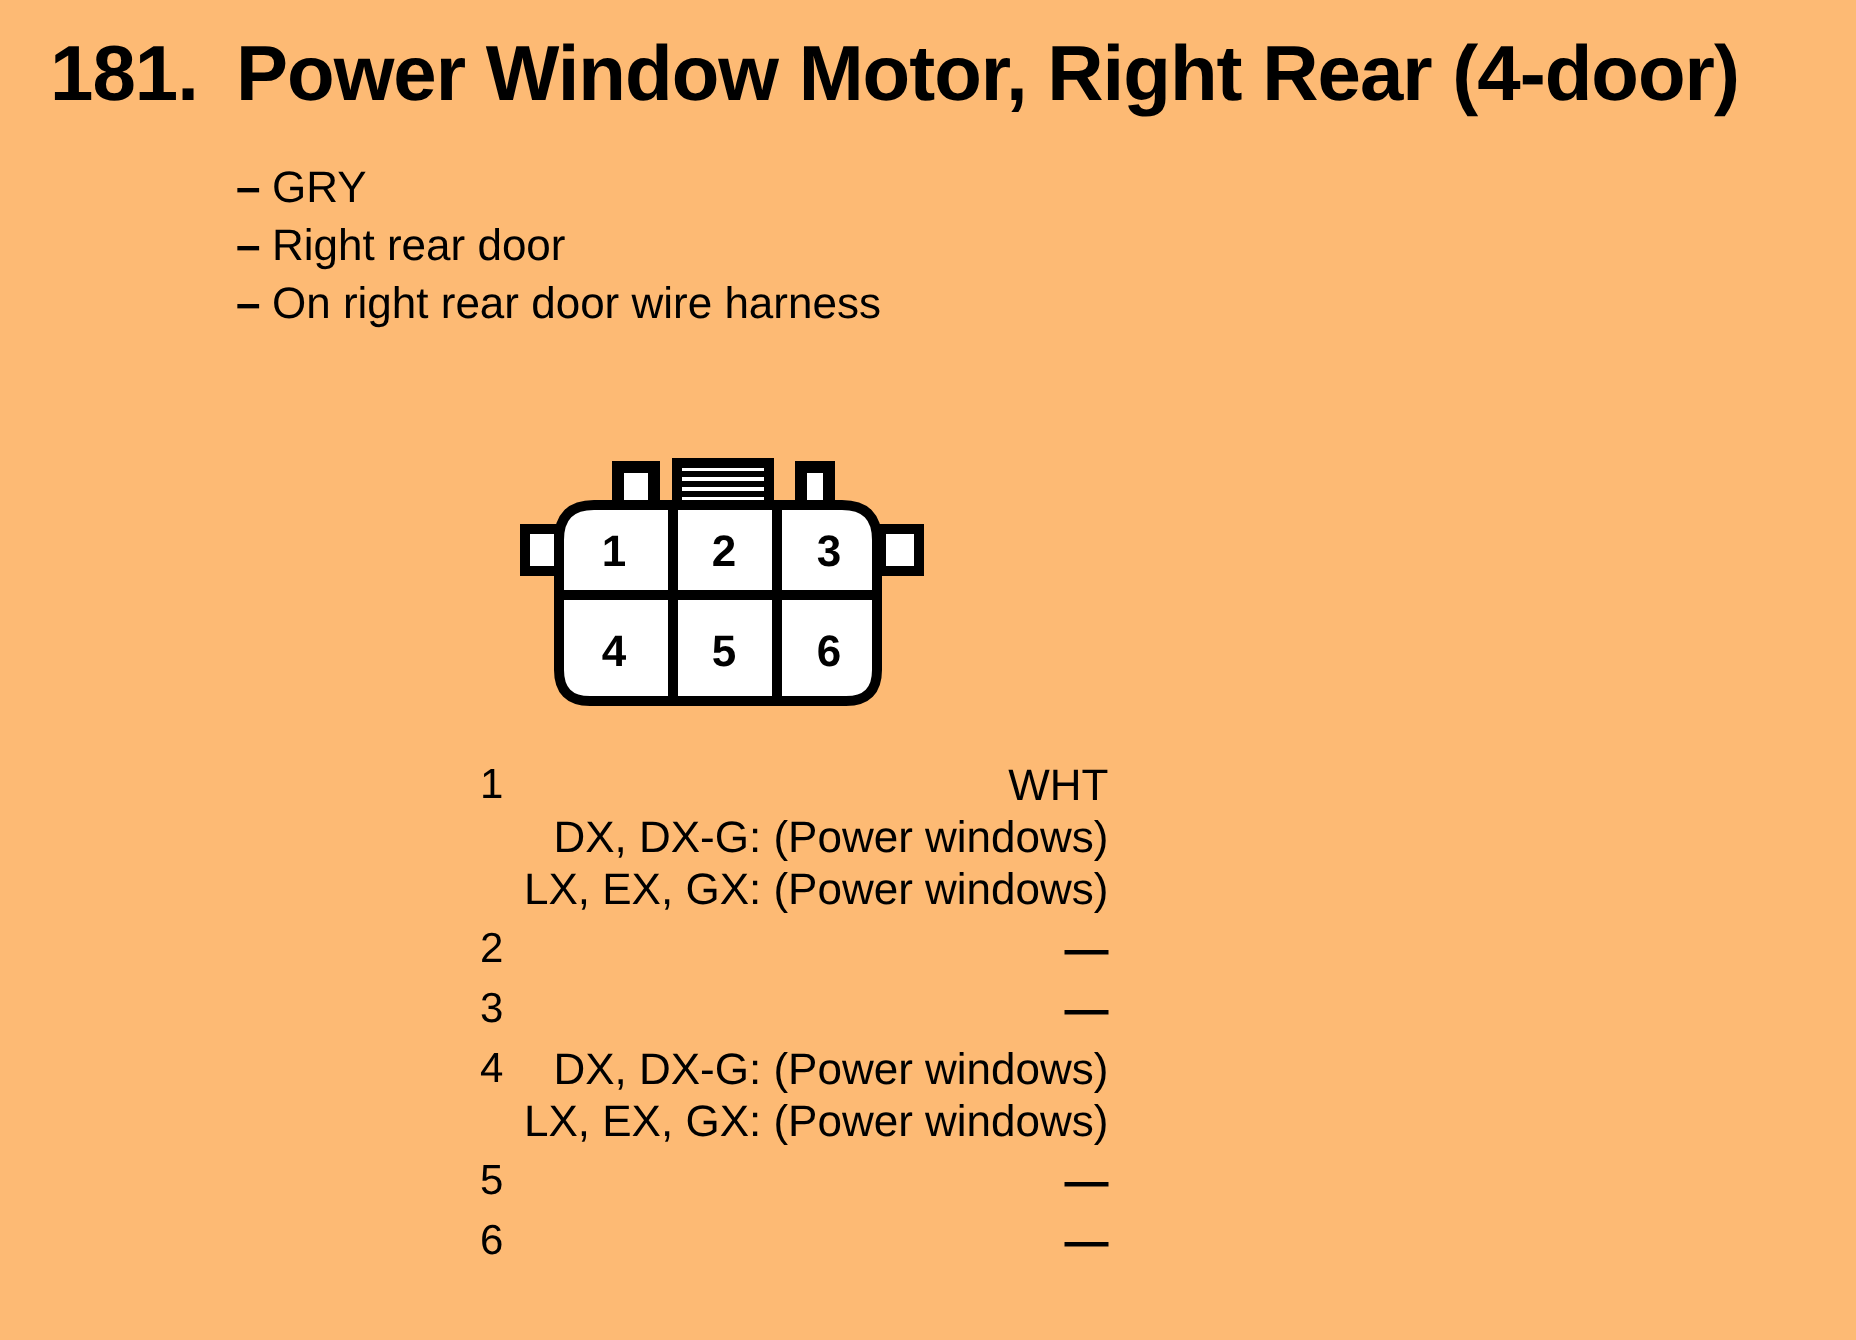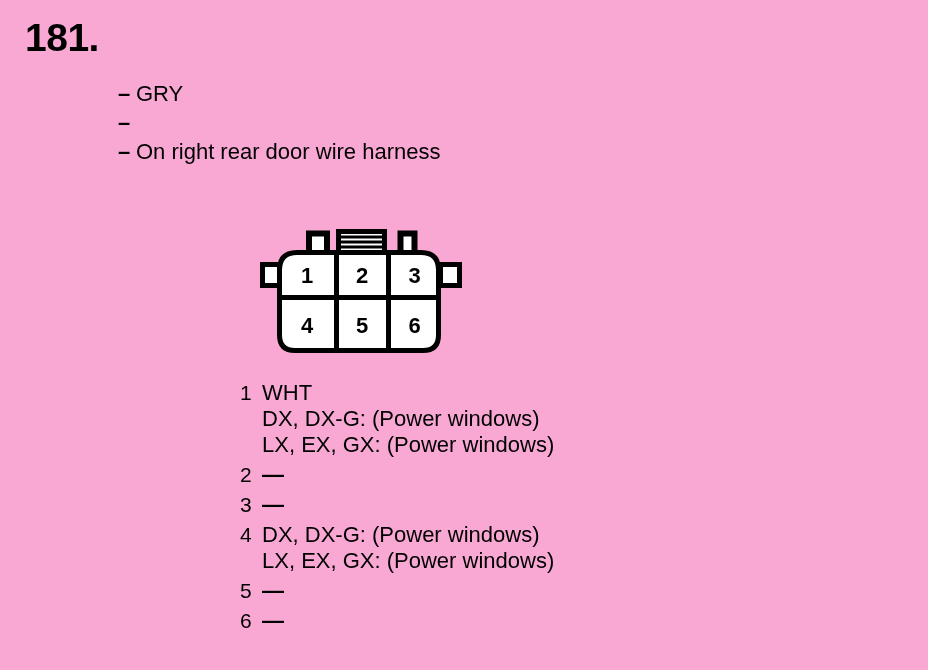--- a/index.html
+++ b/index.html
@@ -7,7 +7,7 @@
     position: relative;
     width: 928px;
     height: 670px;
-    background: #f9a8d4;
+    background: #fdba74;
     color: #000000;
     font-family: "Liberation Sans", sans-serif;
     overflow: hidden;

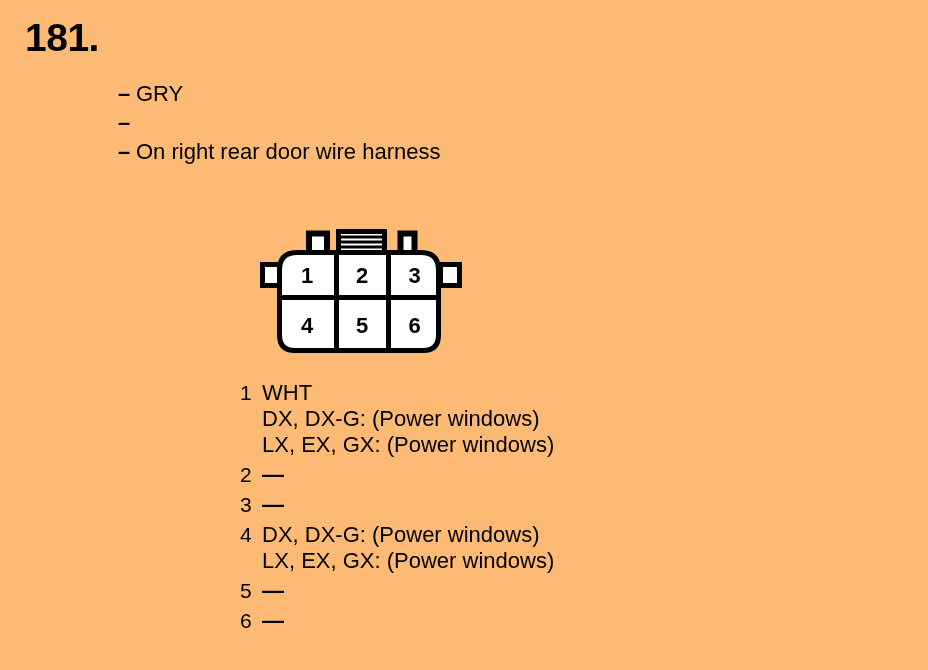--- a/index.html
+++ b/index.html
@@ -70,6 +70,7 @@
 
   <div class="header">
     <span class="num">181.</span>
+    <span class="ttl">Power Window Motor, Right Rear (4-door)</span>
   </div>
 
   <div class="notes">

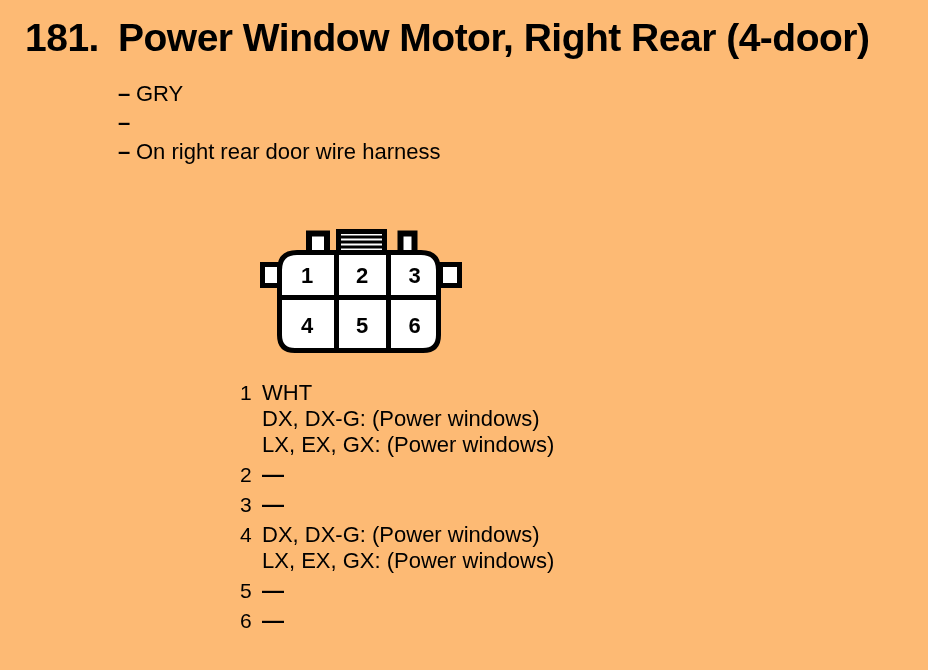--- a/index.html
+++ b/index.html
@@ -80,6 +80,7 @@
     </div>
     <div class="note">
       <span class="dash">–</span>
+      <span class="txt">Right rear door</span>
     </div>
     <div class="note">
       <span class="dash">–</span>

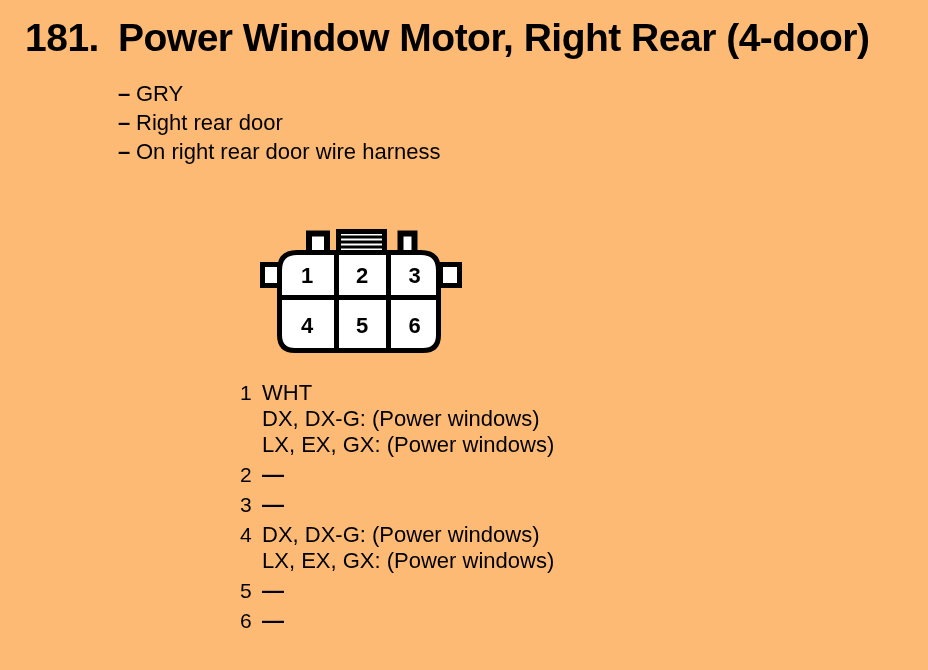--- a/index.html
+++ b/index.html
@@ -53,7 +53,7 @@
     margin-bottom: 4px;
   }
   .pin-entry .pnum { font-size: 21px; }
-  .pin-lines .line { white-space: nowrap; }
+  .pin-lines .line { white-space: nowrap; text-align: right; }
   
   .pin-lines .line:only-child { font-weight: bold; }
   svg text {

